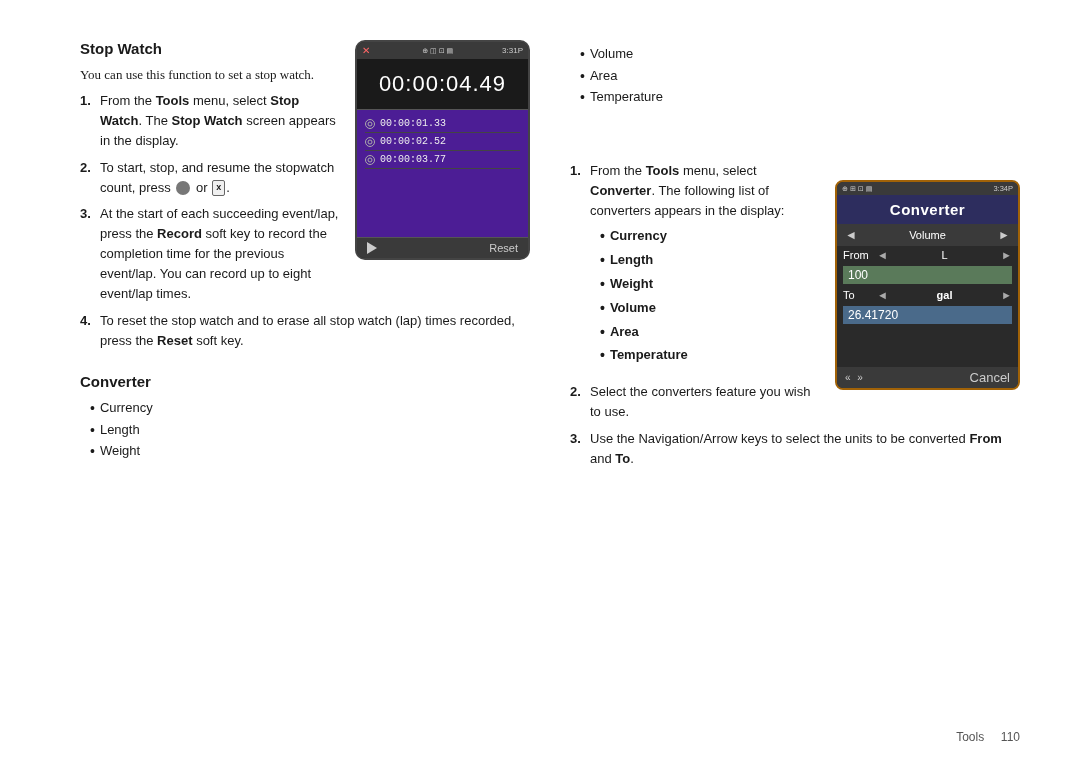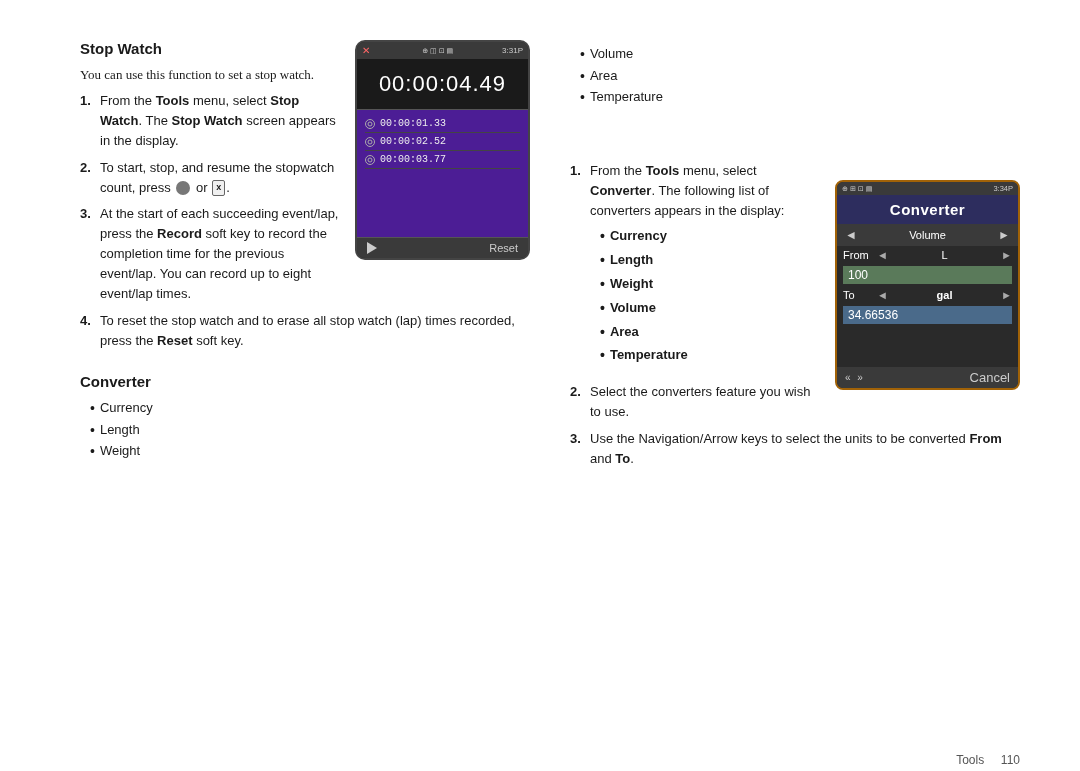--- a/index.html
+++ b/index.html
@@ -486,7 +486,7 @@
             <span>►</span>
           </div>
         </div>
-        <div class="conv-result-field">34.66536</div>
+        <div class="conv-result-field">26.41720</div>
         <div class="conv-bottom-bar">
           <span class="conv-dots">« »</span>
           <span class="conv-cancel">Cancel</span>

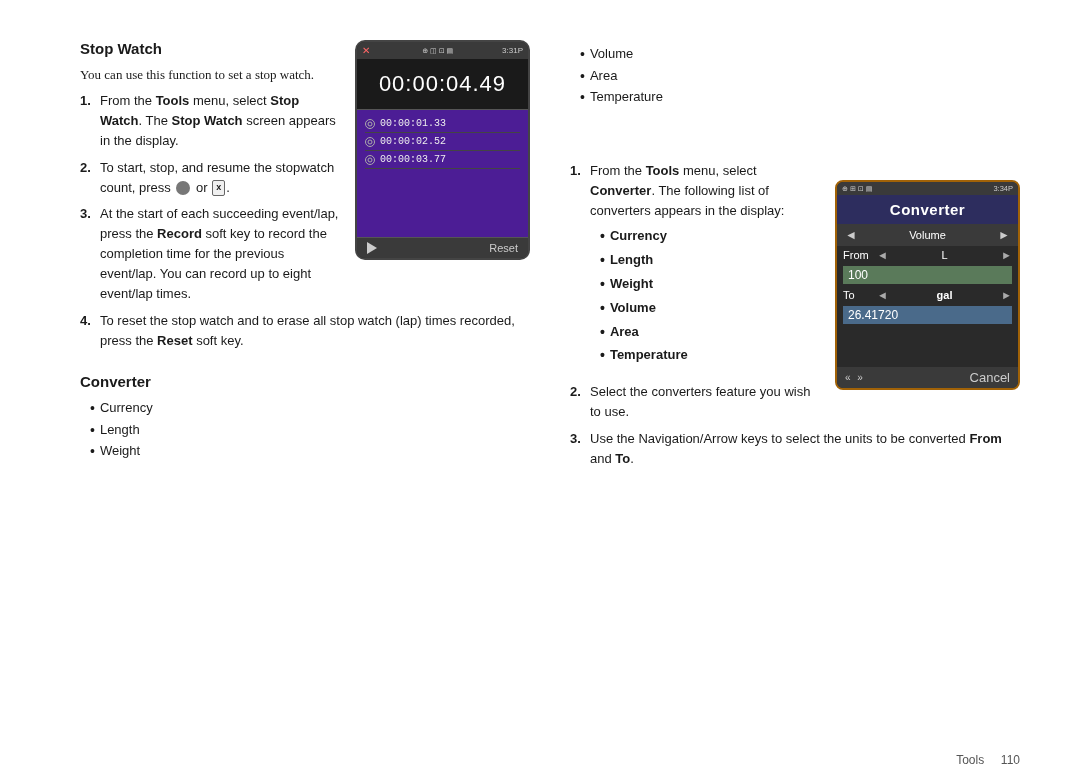--- a/index.html
+++ b/index.html
@@ -295,7 +295,7 @@
     
     .page-footer {
       position: absolute;
-      bottom: 4px;
+      bottom: 27px;
       right: 60px;
       font-size: 12px;
       color: #555;

